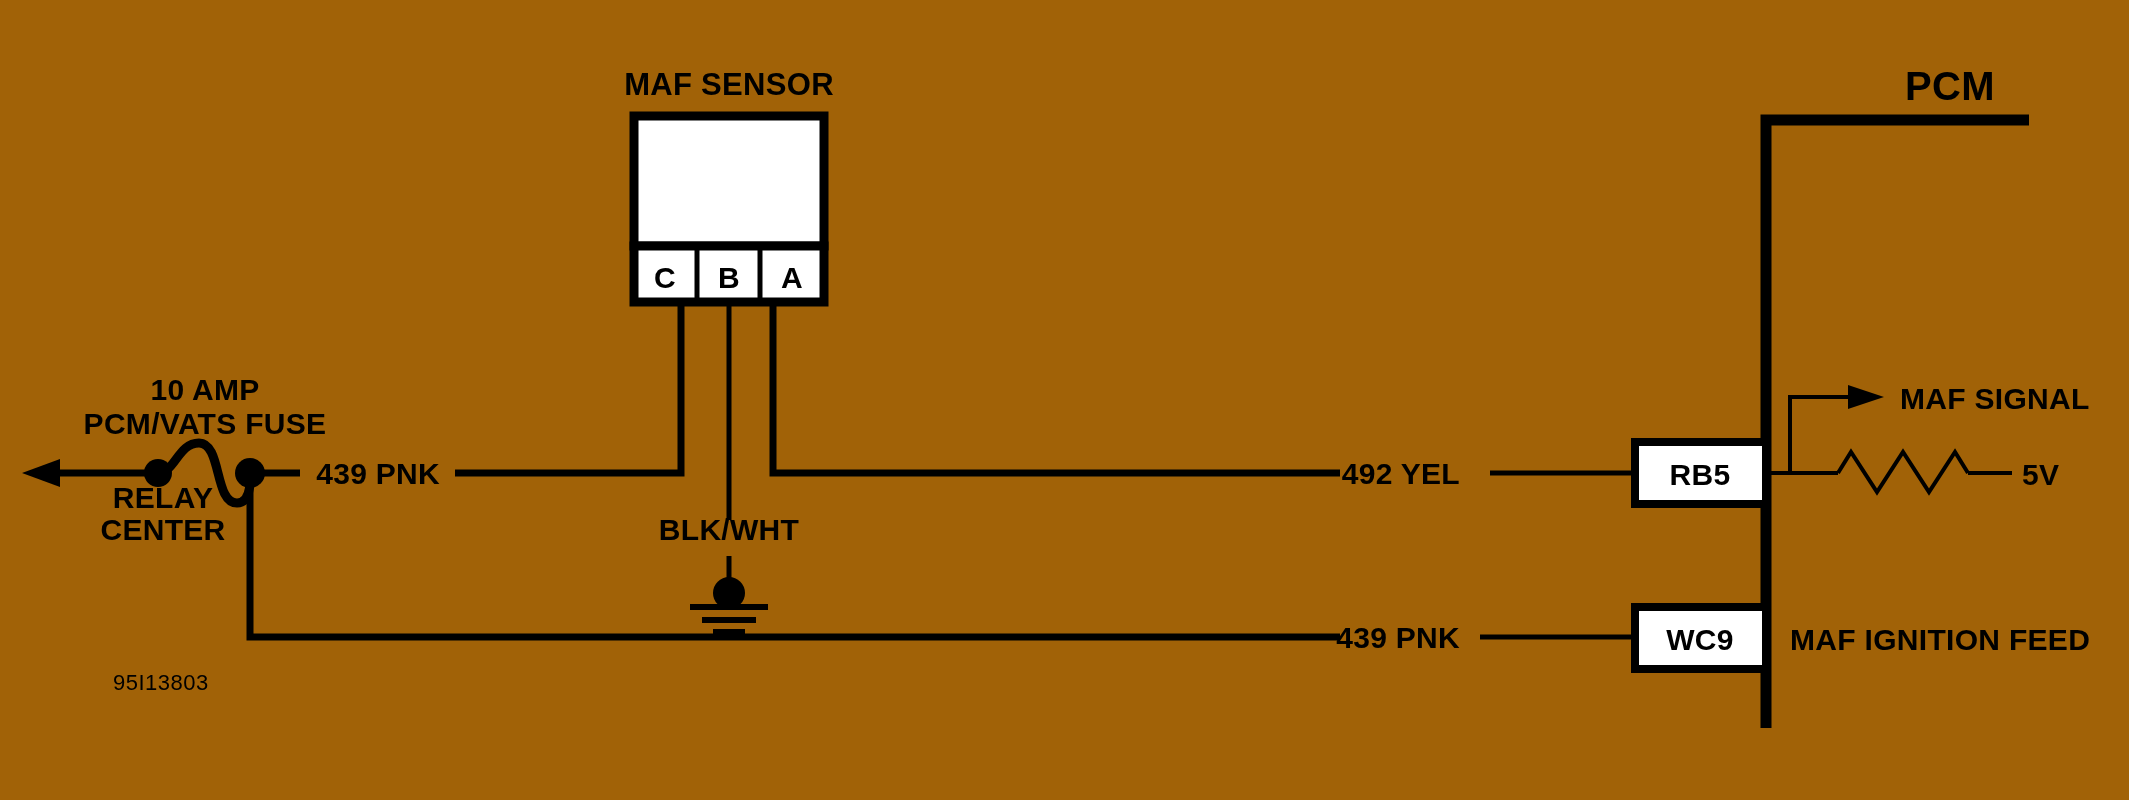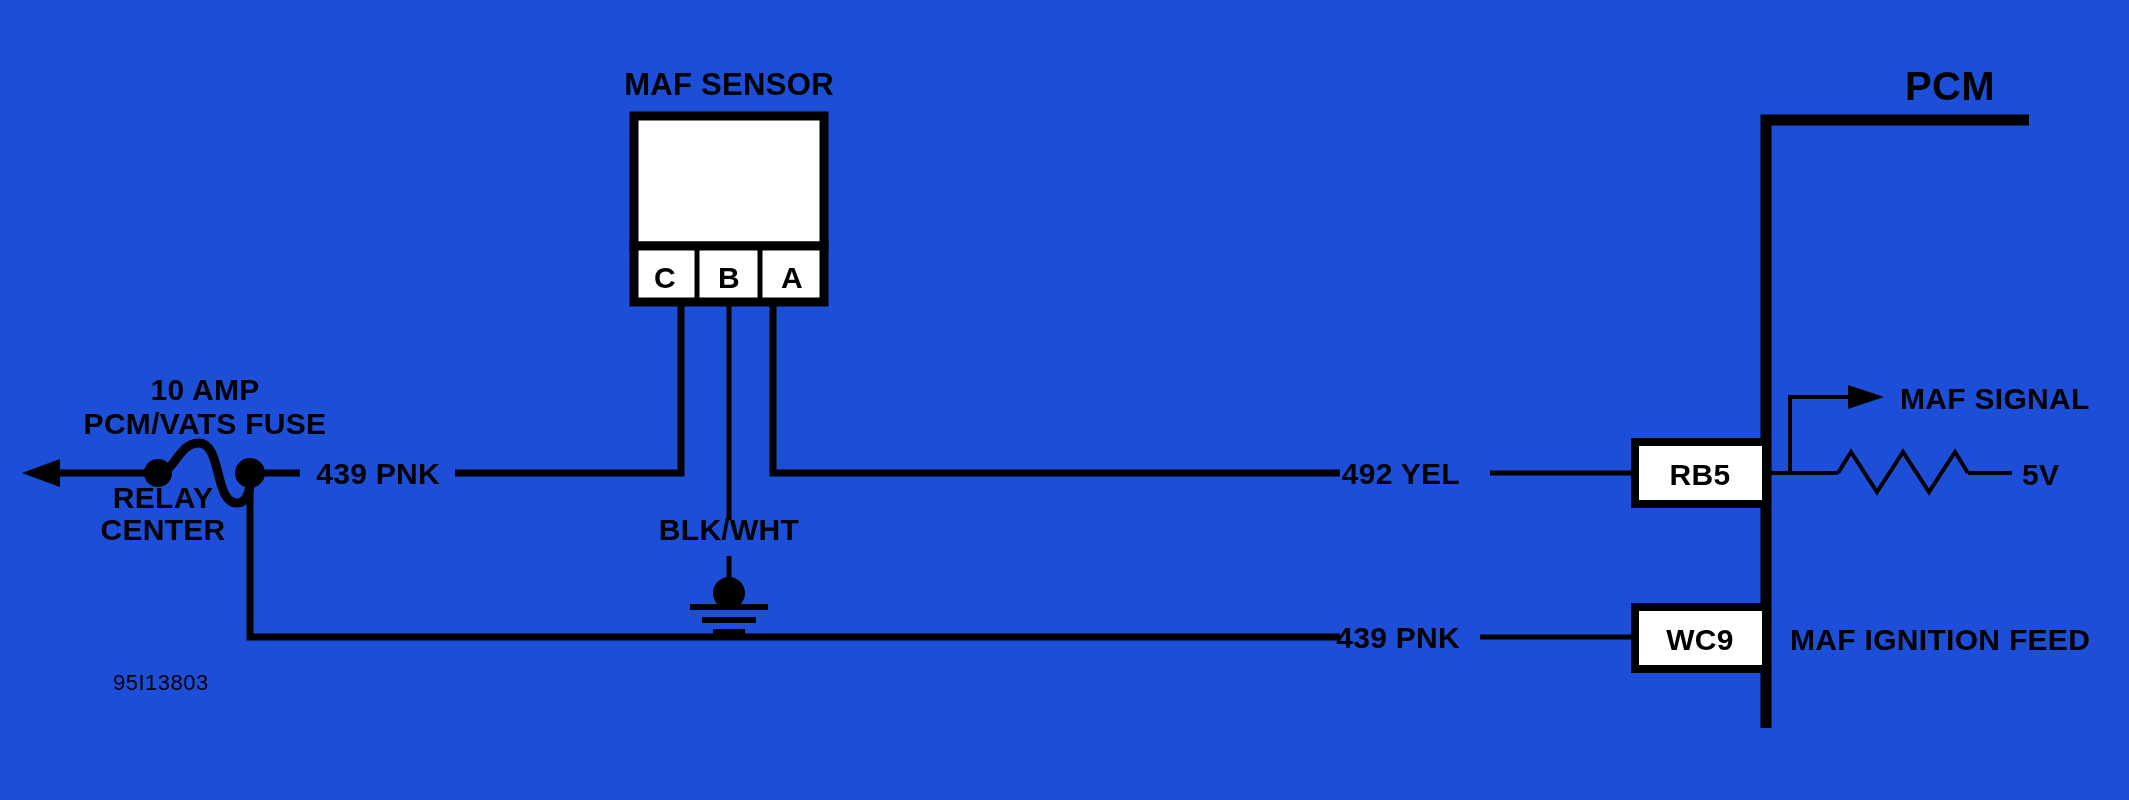--- a/index.html
+++ b/index.html
@@ -15,7 +15,7 @@
     position: relative;
     width: 2129px;
     height: 800px;
-    background: #1d4ed8;
+    background: #a16207;
     overflow: hidden;
   }
   svg#wiring-svg {

